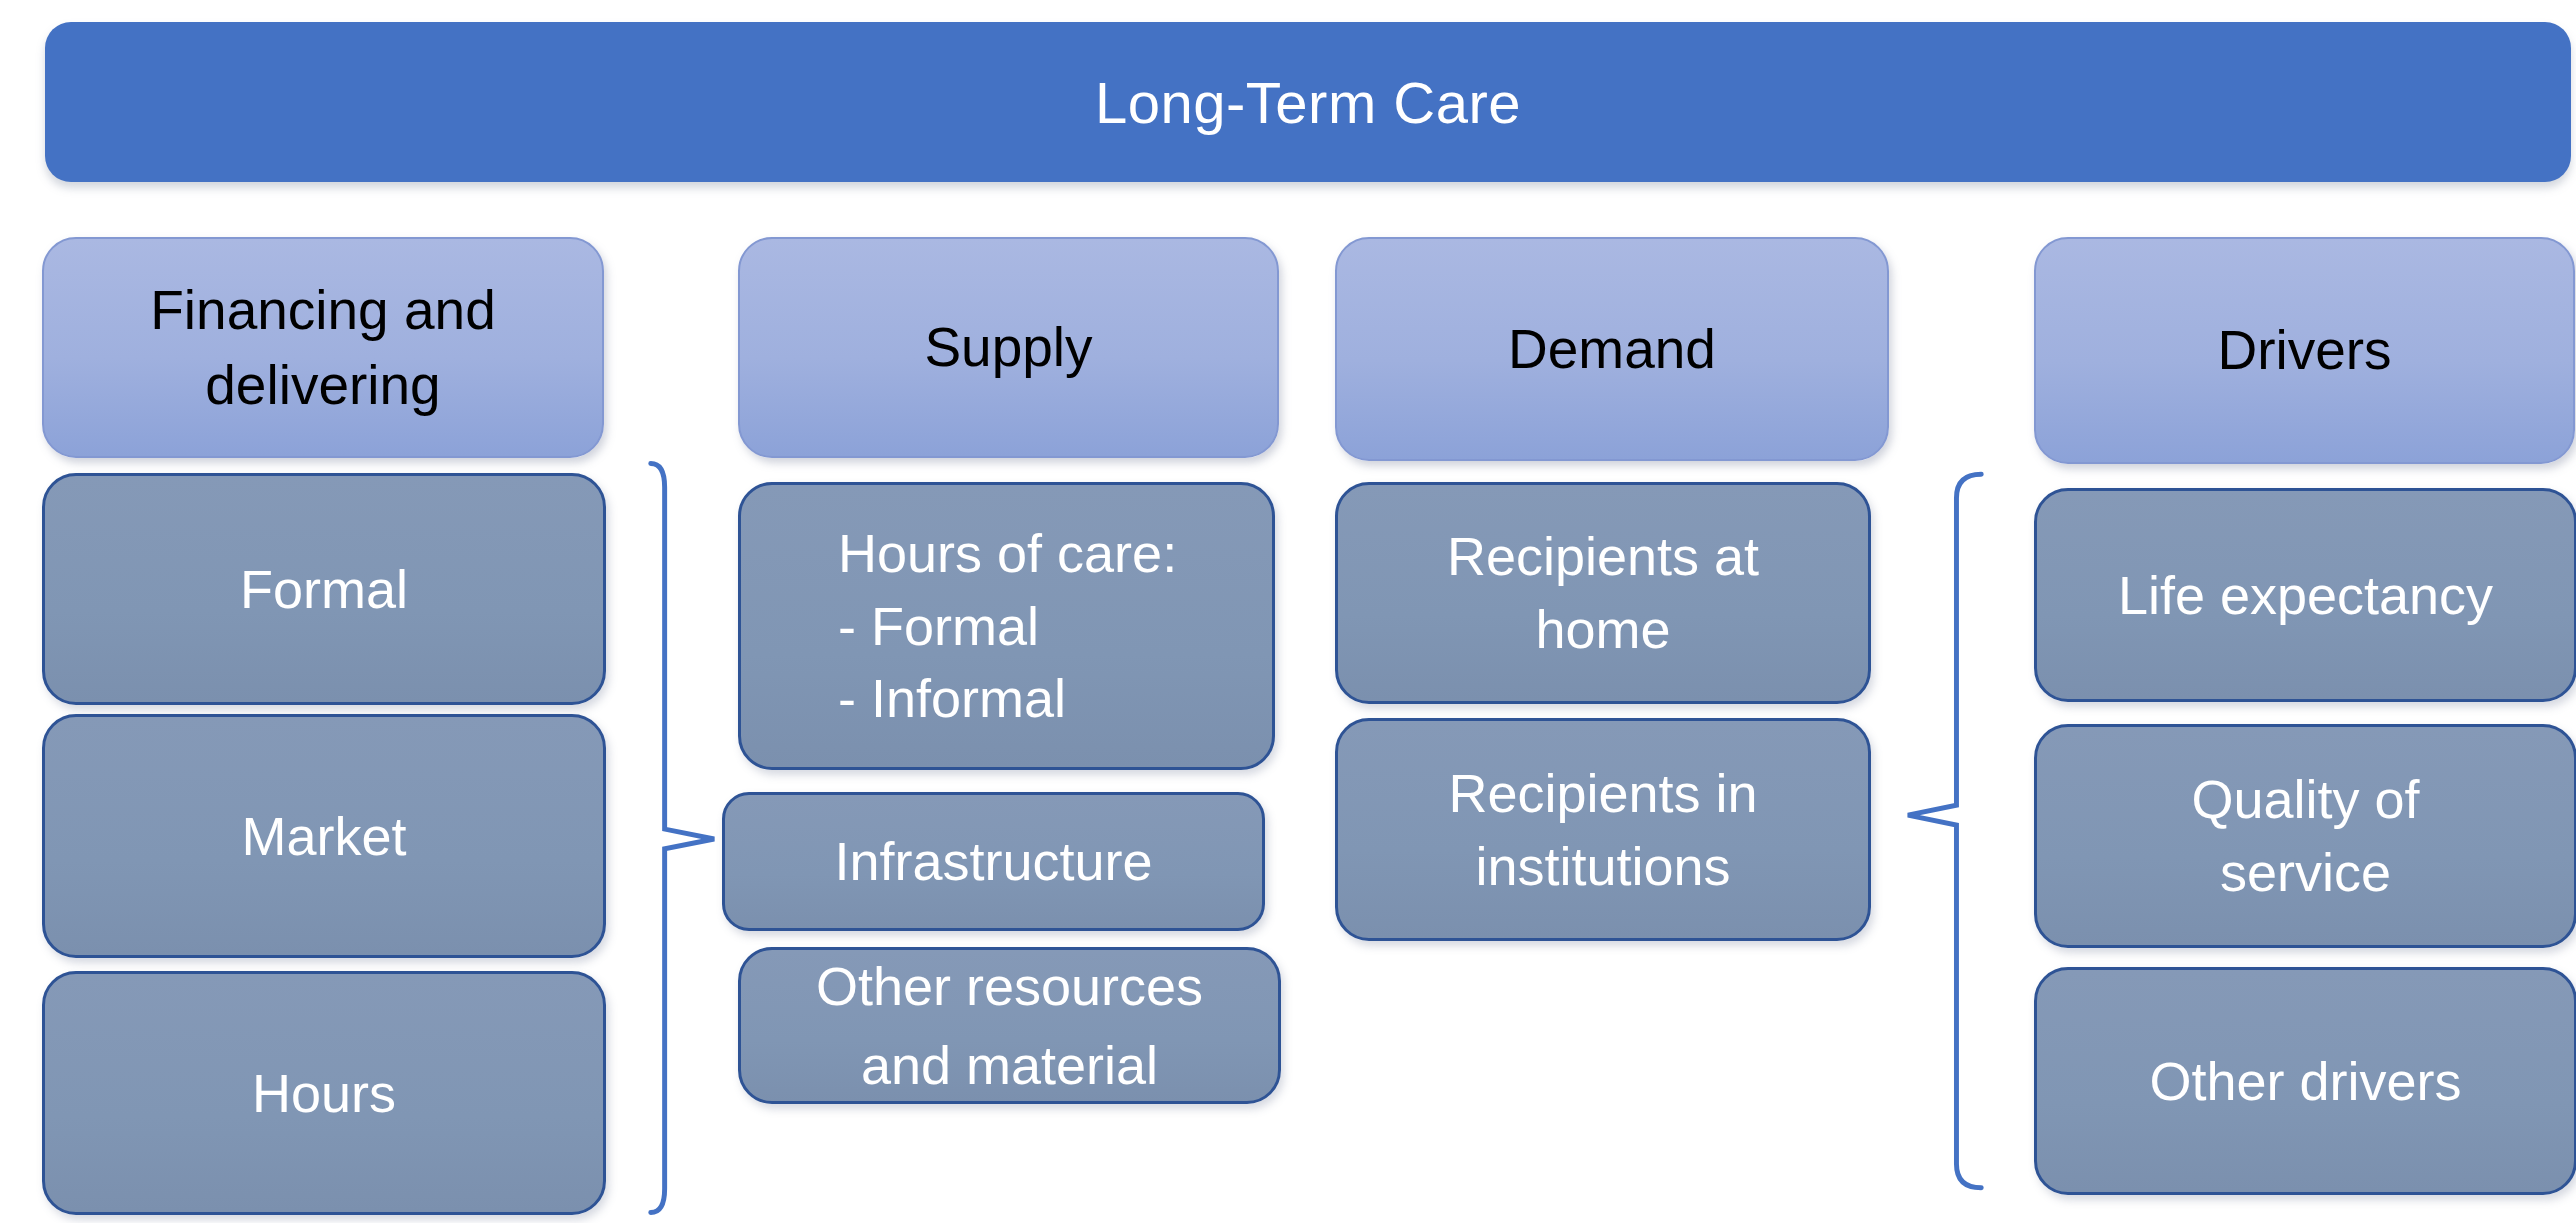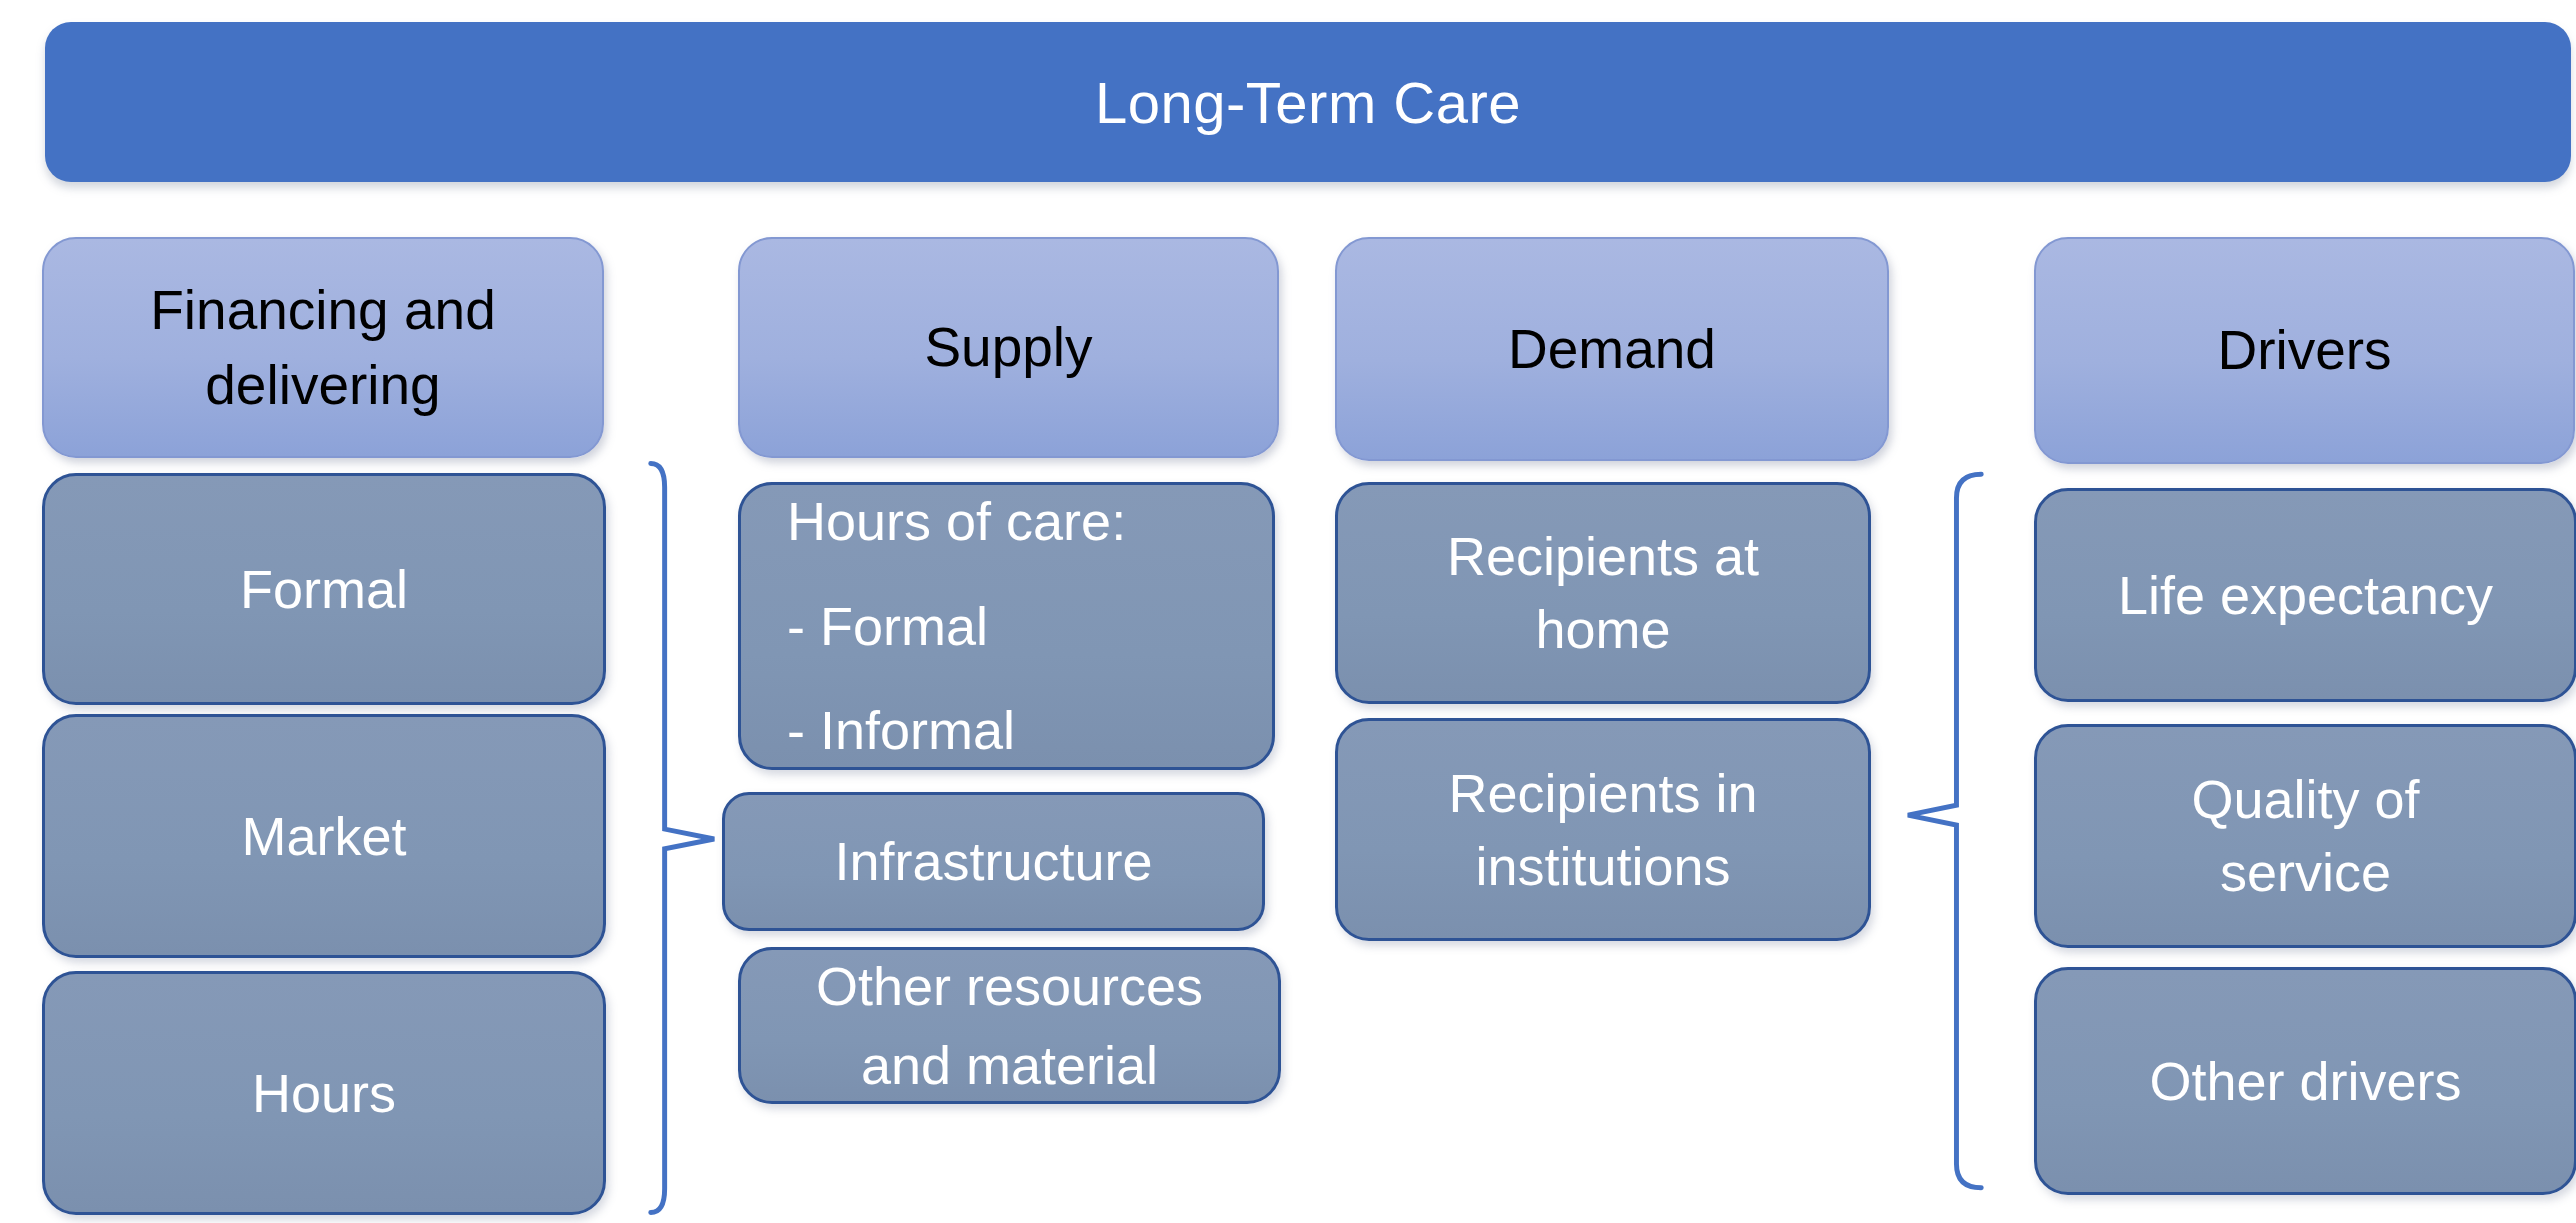--- a/index.html
+++ b/index.html
@@ -71,9 +71,8 @@
   .item.align-left {
     align-items: flex-start;
     text-align: center;
-    padding-left: 46px;
+    padding-left: 97px;
     box-sizing: border-box;
-    gap: 32px;
   }
   .brace {
     position: absolute;

